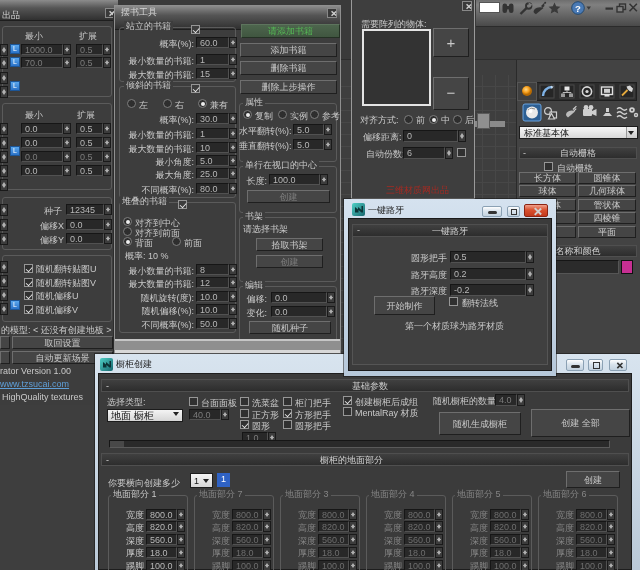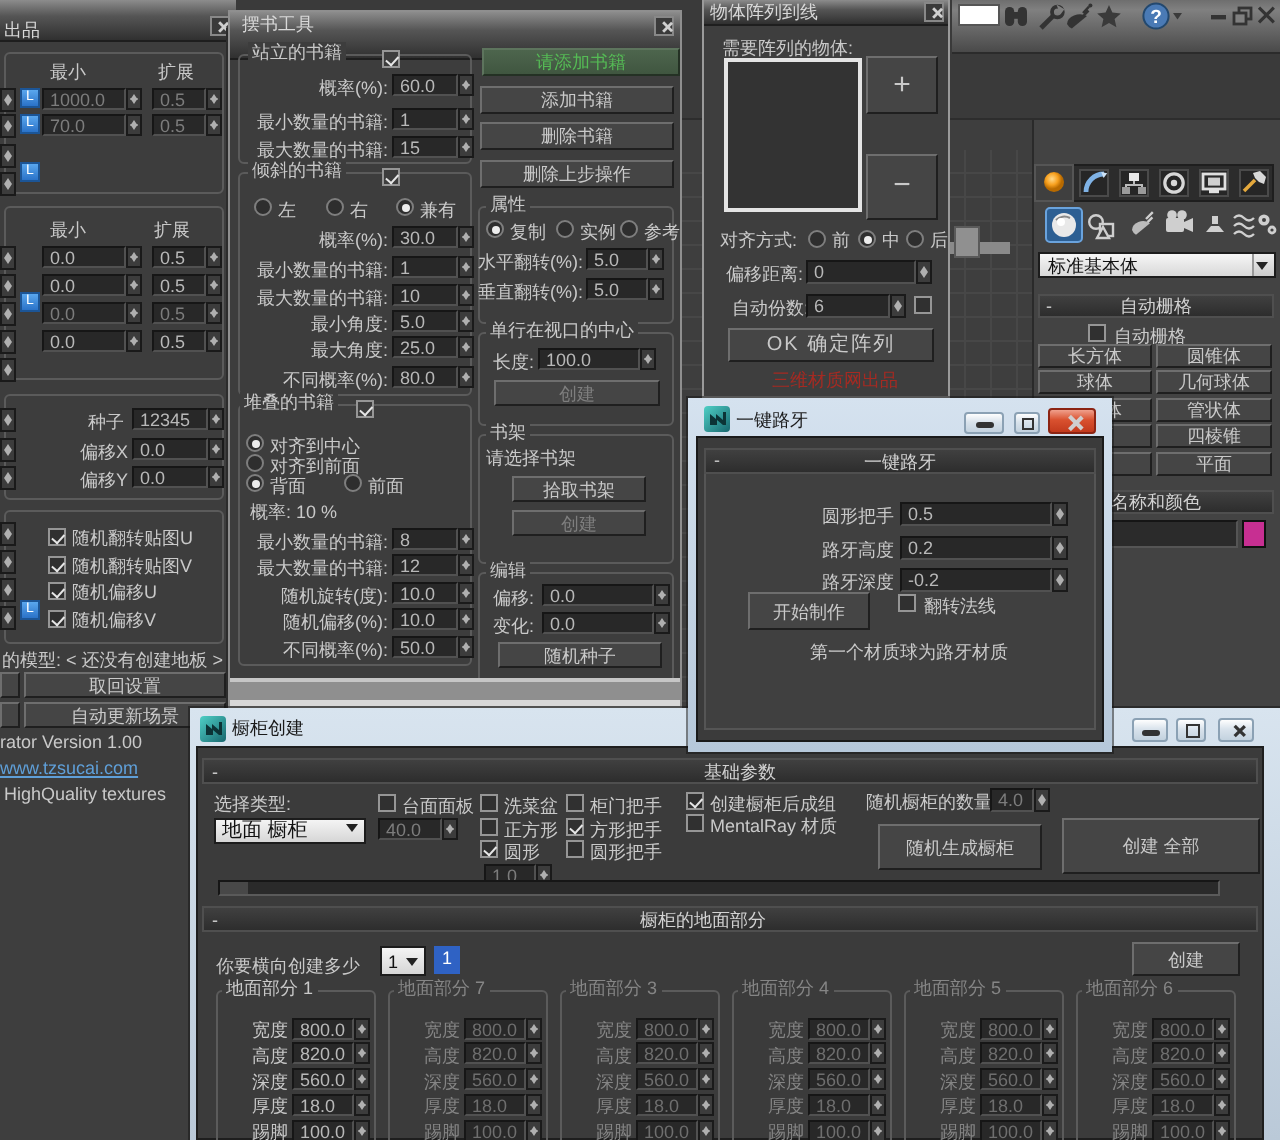--- a/index.html
+++ b/index.html
@@ -392,7 +392,6 @@
 </div>
 
 <div id="apanel" class="ab" style="left:351px;top:0;width:124px;height:199px;background:#3e3e3e;border:1px solid #9a9a9a;border-top:none">
- <div class="ptb" style="left:0;top:0;width:122px;height:13px;line-height:12px;padding-left:3px">物体阵列到线</div>
  <div class="pcl" style="left:110px;top:1px">
         <span class="xx" style="left:1px;top:0;transform:scale(.7)"></span>
       </div>

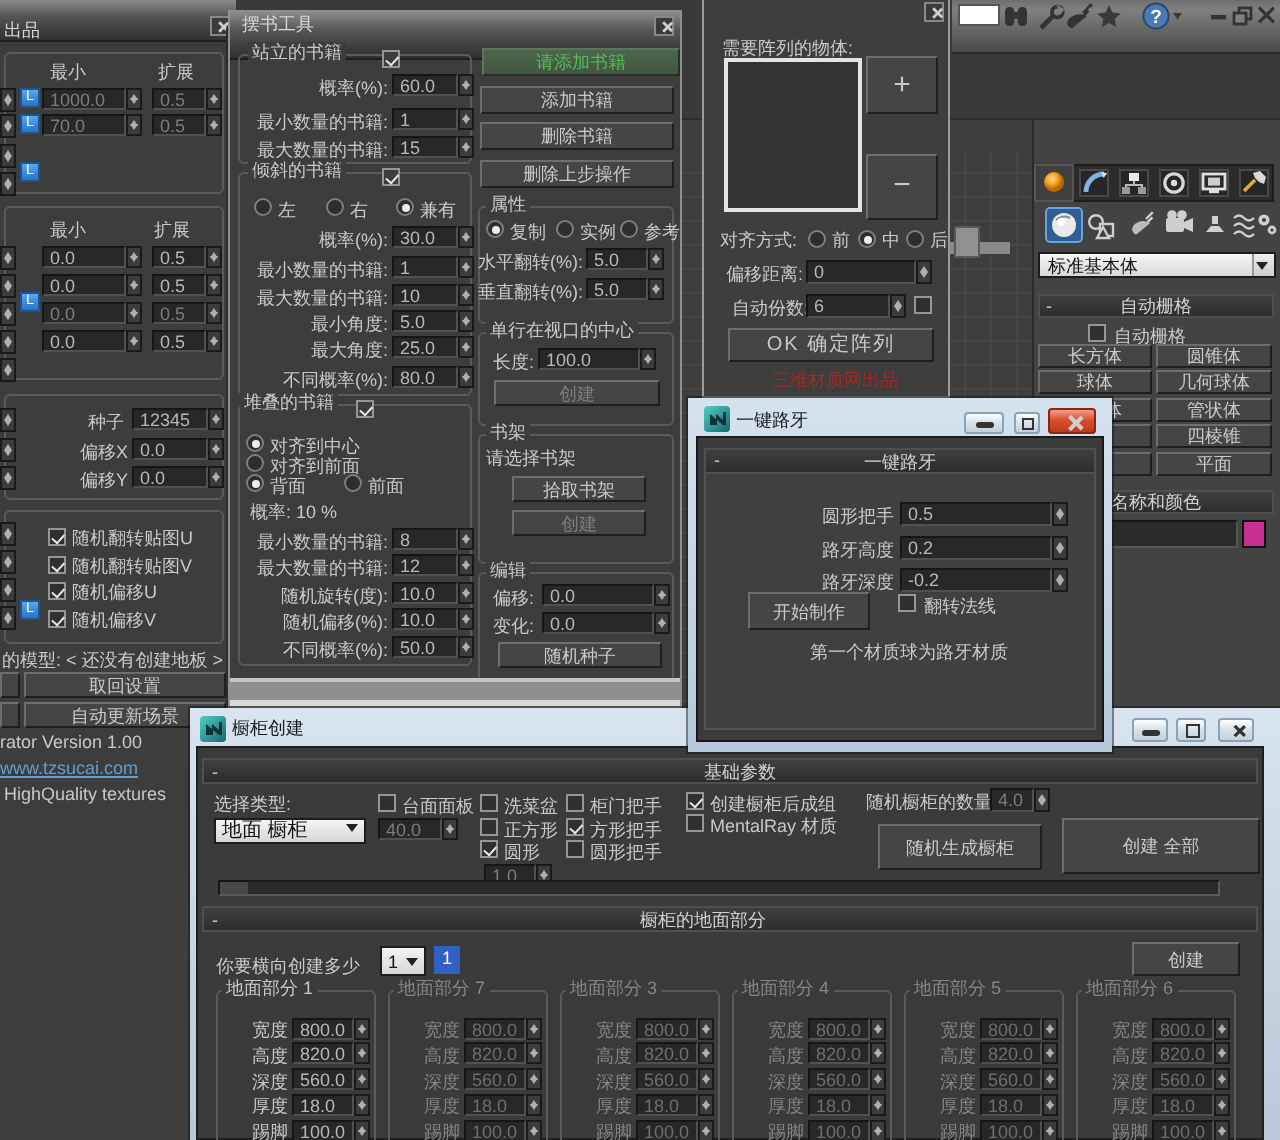--- a/index.html
+++ b/index.html
@@ -413,7 +413,6 @@
  <div class="inp" style="left:51px;top:147px;width:42px;height:12px">6</div>
  <div class="sp" style="left:93px;top:147px;height:12px"></div>
  <div class="chk" style="left:105px;top:148px"></div>
- <div class="btn" style="left:12px;top:164px;width:103px;height:17px;font-size:10px;line-height:16px;letter-spacing:1px">OK 确定阵列</div>
  <div class="t" style="left:34px;top:185px;color:#a52a22">三维材质网出品</div>
 </div>
 

